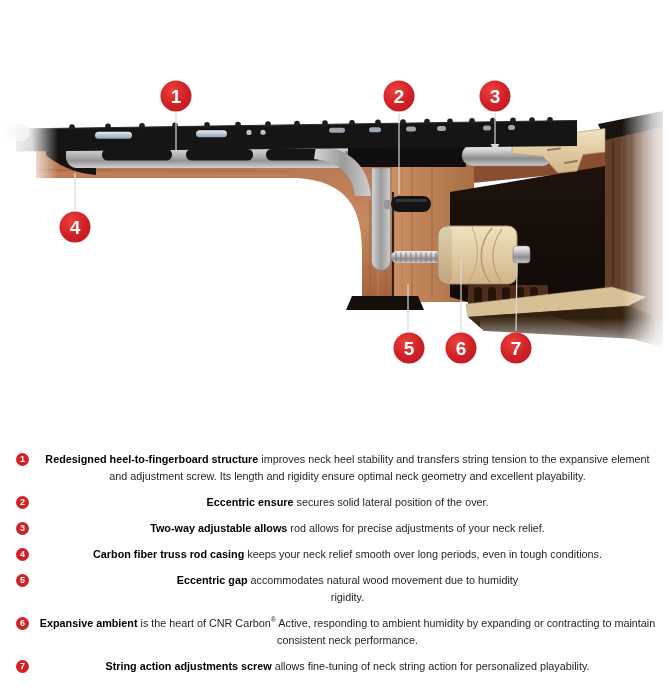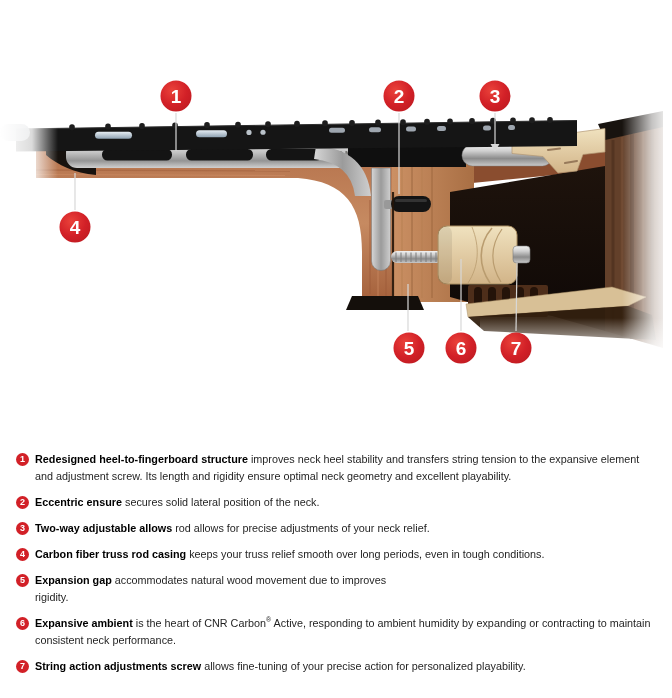--- a/index.html
+++ b/index.html
@@ -11,7 +11,7 @@
   .legend-bullet{flex:0 0 13px;width:13px;height:13px;border-radius:50%;background:#d22027;color:#fff;
                  font-size:9px;font-weight:bold;display:flex;align-items:center;justify-content:center;
                  margin-top:1.5px;}
-  .legend-text{flex:1;}
+  .legend-text{flex:1;text-align:center;}
   .legend-text b{color:#000;}
   .legend-text sup{font-size:7px;line-height:0;}
 </style>

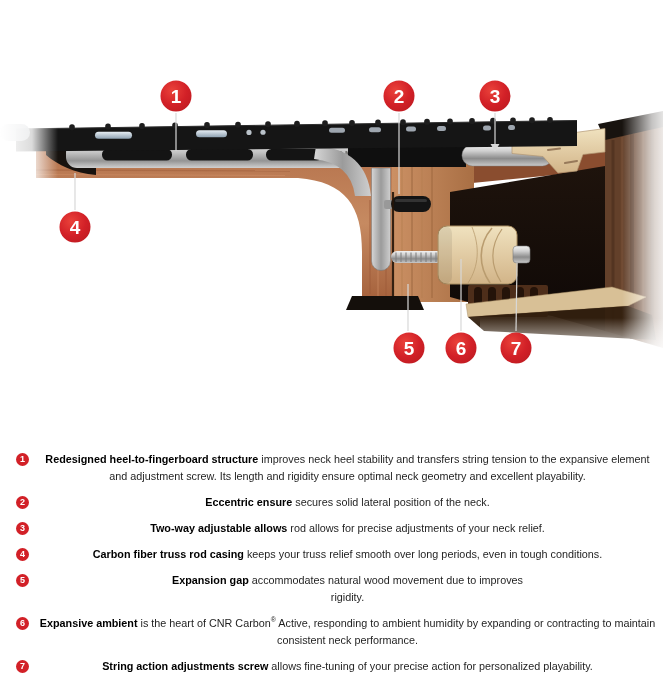--- a/index.html
+++ b/index.html
@@ -277,7 +277,7 @@
       </div>
       <div class="legend-item">
         <span class="legend-bullet" style="background: rgb(210, 32, 39);">2</span>
-        <div class="legend-text"><b>Eccentric ensure</b><span> secures solid lateral position of the neck.</span></div>
+        <div class="legend-text"><b>Eccentric ensure</b><span> secures solid lateral position of the over.</span></div>
       </div>
       <div class="legend-item">
         <span class="legend-bullet" style="background: rgb(210, 32, 39);">3</span>

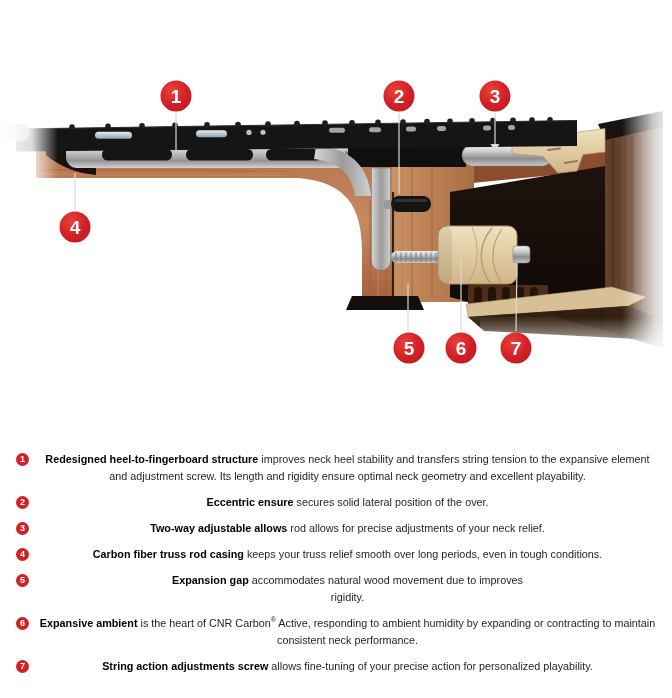--- a/index.html
+++ b/index.html
@@ -285,7 +285,7 @@
       </div>
       <div class="legend-item">
         <span class="legend-bullet" style="background: rgb(210, 32, 39);">4</span>
-        <div class="legend-text"><b>Carbon fiber truss rod casing</b><span> keeps your truss relief smooth over long periods, even in tough conditions.</span></div>
+        <div class="legend-text"><b>Carbon fiber truss rod casing</b><span> keeps your neck relief smooth over long periods, even in tough conditions.</span></div>
       </div>
       <div class="legend-item">
         <span class="legend-bullet" style="background: rgb(210, 32, 39);">5</span>

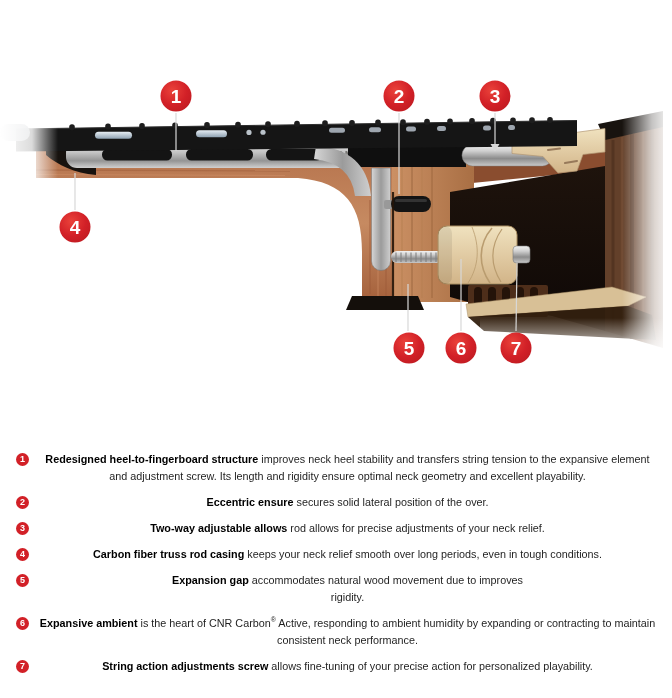--- a/index.html
+++ b/index.html
@@ -289,7 +289,7 @@
       </div>
       <div class="legend-item">
         <span class="legend-bullet" style="background: rgb(210, 32, 39);">5</span>
-        <div class="legend-text"><b>Expansion gap</b><span> accommodates natural wood movement due to improves</span><br><span>rigidity.</span></div>
+        <div class="legend-text"><b>Eccentric gap</b><span> accommodates natural wood movement due to improves</span><br><span>rigidity.</span></div>
       </div>
       <div class="legend-item">
         <span class="legend-bullet" style="background: rgb(210, 32, 39);">6</span>

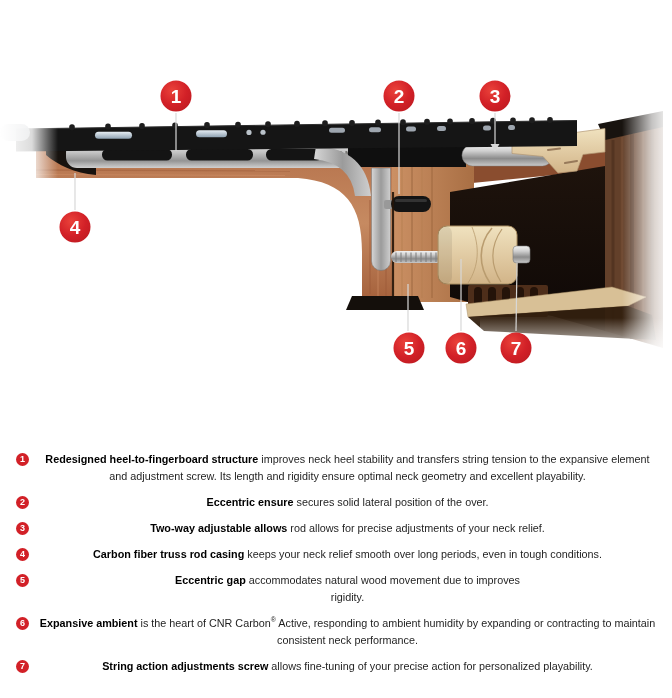--- a/index.html
+++ b/index.html
@@ -289,7 +289,7 @@
       </div>
       <div class="legend-item">
         <span class="legend-bullet" style="background: rgb(210, 32, 39);">5</span>
-        <div class="legend-text"><b>Eccentric gap</b><span> accommodates natural wood movement due to improves</span><br><span>rigidity.</span></div>
+        <div class="legend-text"><b>Eccentric gap</b><span> accommodates natural wood movement due to humidity</span><br><span>rigidity.</span></div>
       </div>
       <div class="legend-item">
         <span class="legend-bullet" style="background: rgb(210, 32, 39);">6</span>

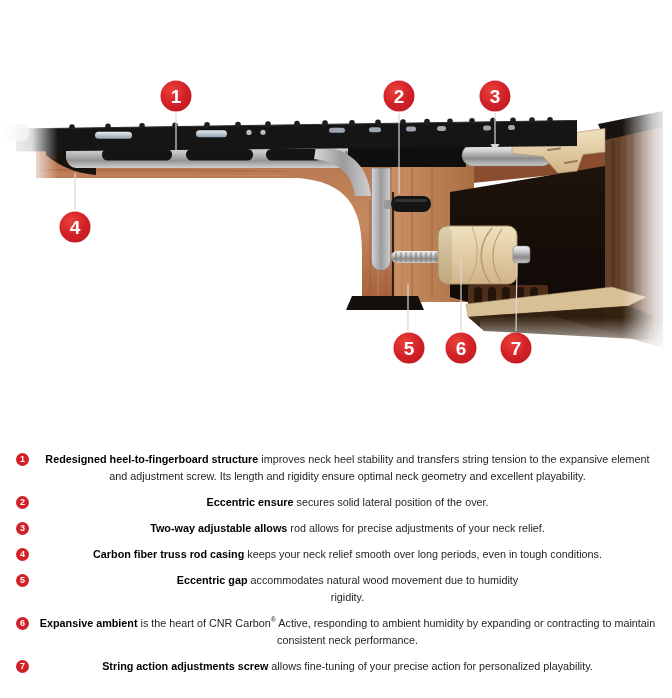--- a/index.html
+++ b/index.html
@@ -297,7 +297,7 @@
       </div>
       <div class="legend-item">
         <span class="legend-bullet" style="background: rgb(210, 32, 39);">7</span>
-        <div class="legend-text"><b>String action adjustments screw</b><span> allows fine-tuning of your precise action for personalized playability.</span></div>
+        <div class="legend-text"><b>String action adjustments screw</b><span> allows fine-tuning of neck string action for personalized playability.</span></div>
       </div>
     </div>
 

